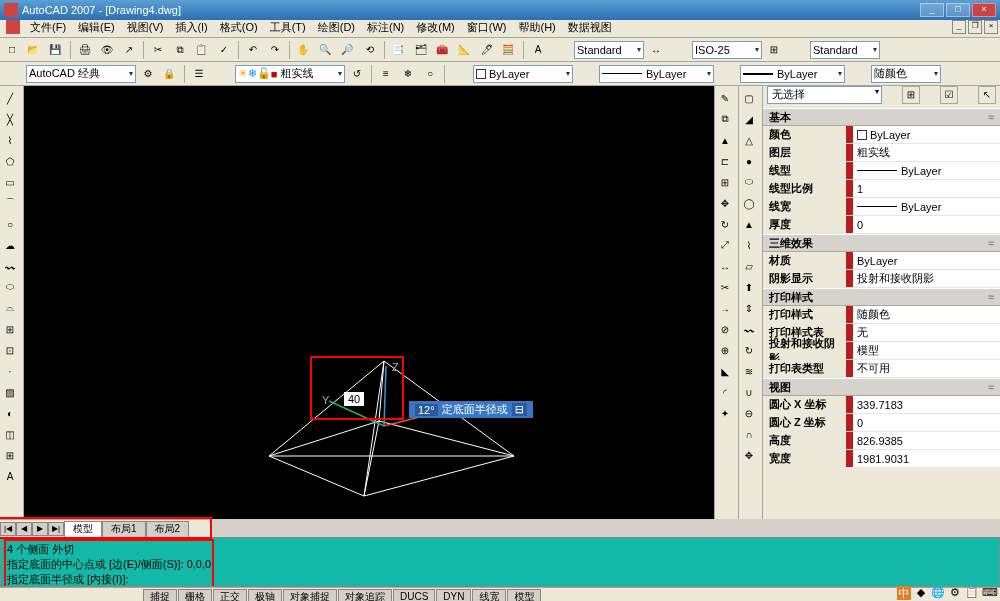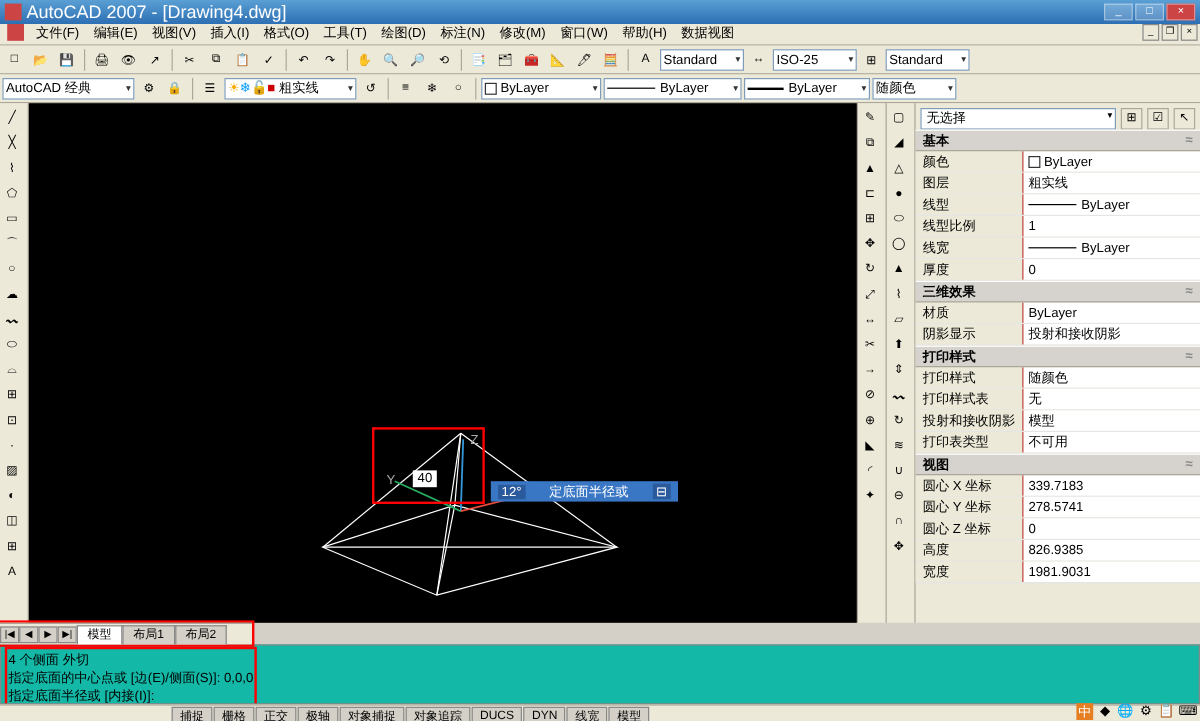--- a/index.html
+++ b/index.html
@@ -8,7 +8,7 @@
 
 .title-bar { height: 20px; background: linear-gradient(to bottom, #5a9fd4, #2d6fb3); display: flex; align-items: center; padding: 0 4px; color: white; }
 .title-bar .icon { width: 14px; height: 14px; background: #c44; margin-right: 4px; }
-.title-bar .title { flex: 1; font-size: 15px; }
+.title-bar .title { flex: 1; font-size: 11px; }
 .win-btns { display: flex; gap: 2px; }
 .win-btn { width: 24px; height: 14px; background: rgba(255,255,255,0.2); border: 1px solid rgba(255,255,255,0.4); text-align: center; line-height: 10px; font-size: 9px; cursor: pointer; }
 .win-btn.close { background: #c44; }

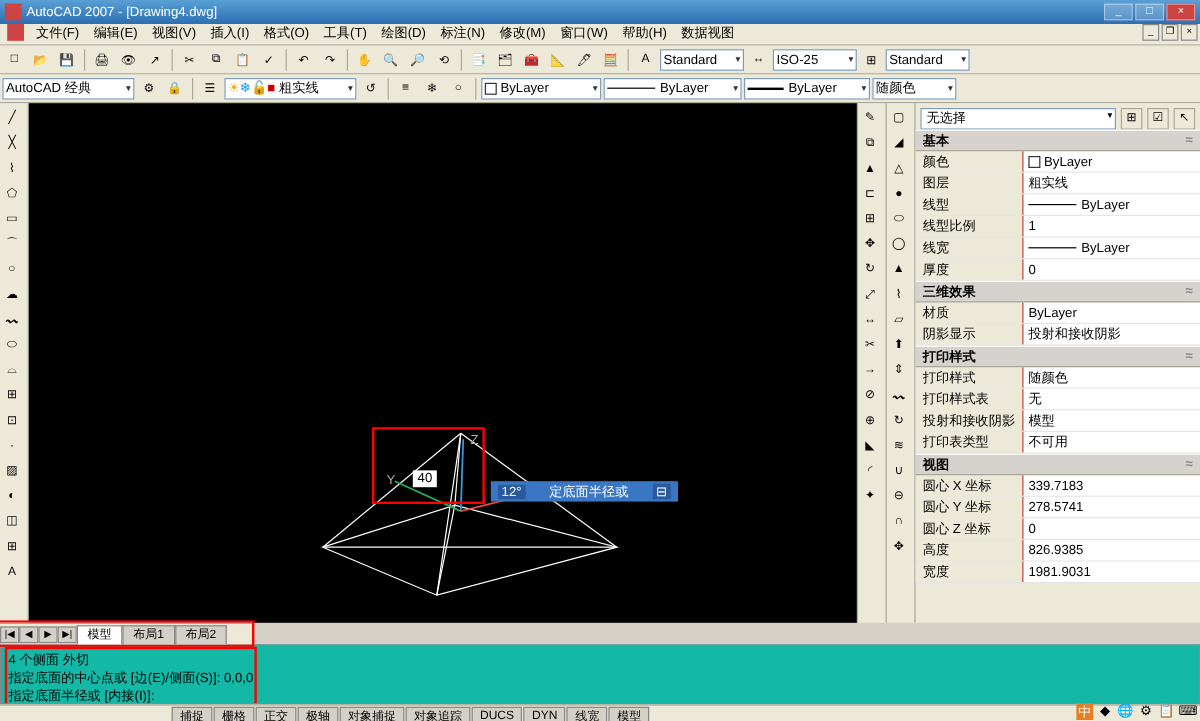--- a/index.html
+++ b/index.html
@@ -23,7 +23,7 @@
 .toolbar-row { height: 24px; background: #ece9d8; display: flex; align-items: center; padding: 0 2px; border-bottom: 1px solid #aca899; gap: 2px; }
 .tb-btn { width: 20px; height: 20px; border: 1px solid transparent; display: flex; align-items: center; justify-content: center; cursor: pointer; font-size: 10px; }
 .tb-sep { width: 1px; height: 18px; background: #aca899; margin: 0 2px; }
-.tb-combo { height: 18px; border: 1px solid #7f9db9; background: white; padding: 0 2px; font-size: 11px; display: flex; align-items: center; position: relative; }
+.tb-combo { height: 18px; border: 1px solid #7f9db9; background: white; padding: 0 2px; font-size: 11px; display: flex; align-items: center; position: relative; margin-left: 24px; }
 .tb-combo::after { content: "▾"; position: absolute; right: 2px; font-size: 8px; color: #333; }
 .swatch { width: 10px; height: 10px; border: 1px solid #333; display: inline-block; margin-right: 3px; }
 

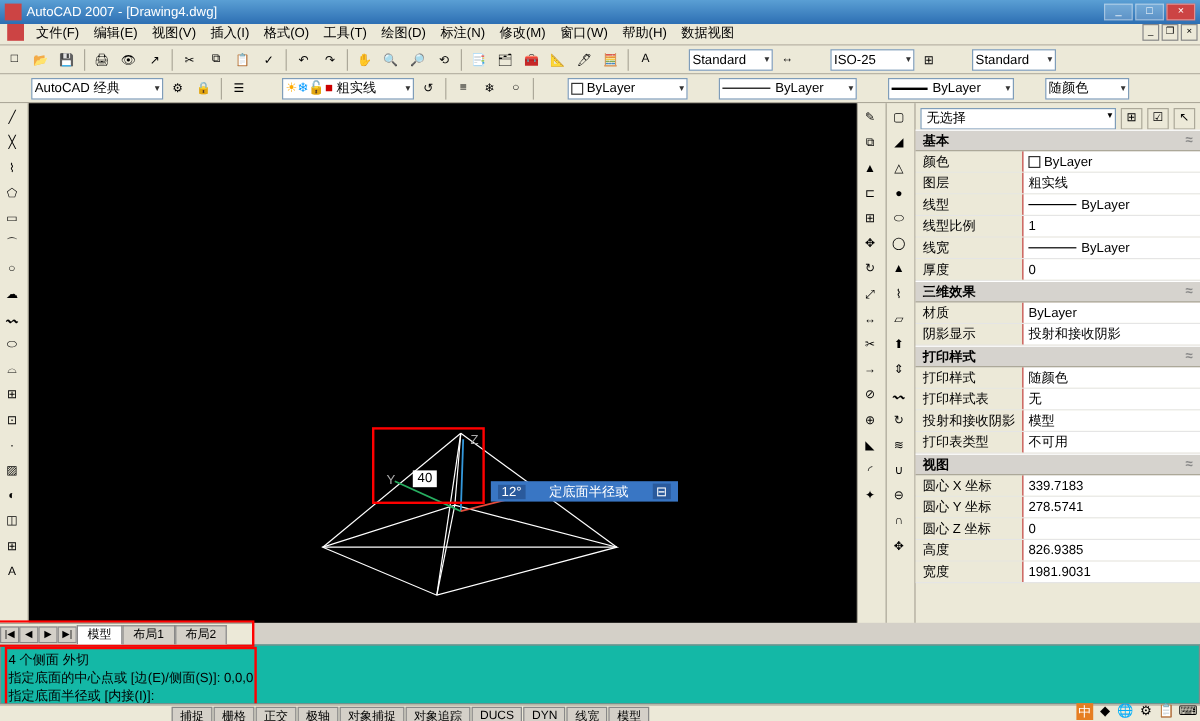--- a/index.html
+++ b/index.html
@@ -46,7 +46,7 @@
 .axis-label { position: absolute; color: #aaa; font-size: 11px; }
 
 
-.props-header { height: 22px; display: flex; align-items: flex-end; padding: 0 4px; gap: 4px; }
+.props-header { height: 22px; display: flex; align-items: flex-start; padding: 0 4px; gap: 20px; }
 .props-select { flex: 1; height: 18px; border: 1px solid #7f9db9; background: white; padding: 0 4px; position: relative; }
 .props-select::after { content: "▾"; position: absolute; right: 2px; font-size: 8px; }
 .props-icon { width: 18px; height: 18px; border: 1px solid #aca899; text-align: center; line-height: 16px; font-size: 10px; cursor: pointer; }

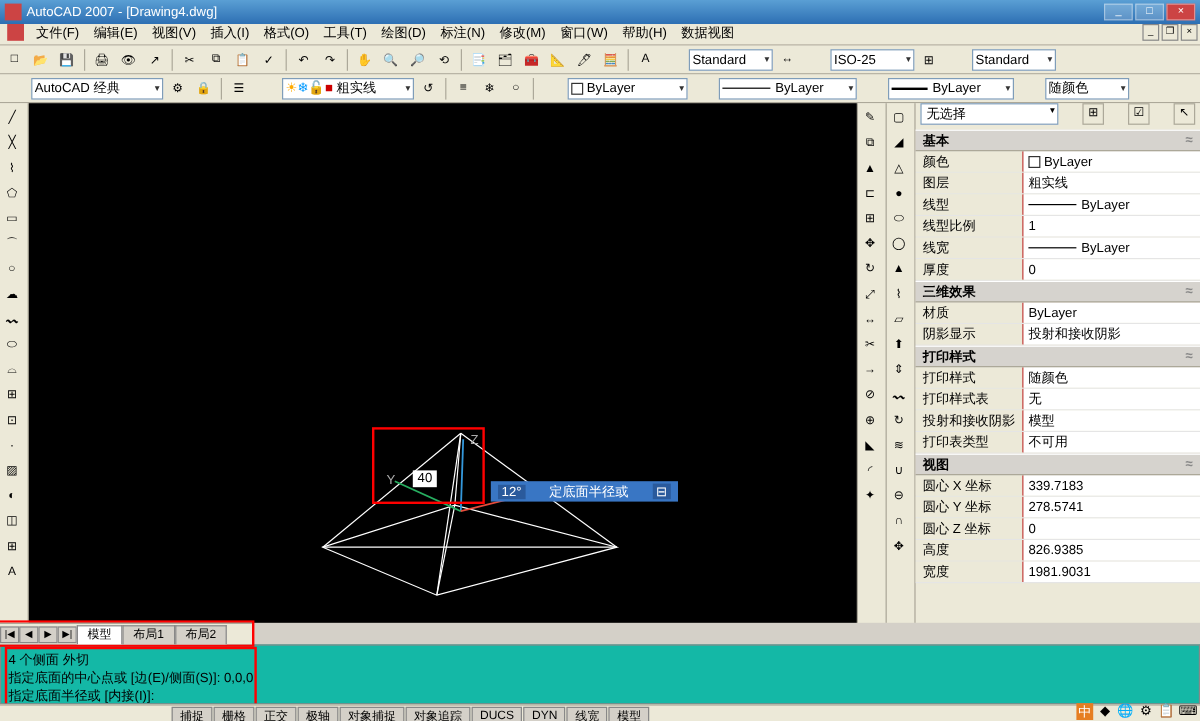--- a/index.html
+++ b/index.html
@@ -53,7 +53,7 @@
 .props-group-hdr { height: 18px; background: #d6d3ce; padding: 0 6px; display: flex; align-items: center; font-weight: bold; border-top: 1px solid #fff; border-bottom: 1px solid #aca899; position: relative; }
 .props-group-hdr::after { content: "≈"; position: absolute; right: 6px; color: #888; }
 .props-row { height: 18px; display: flex; border-bottom: 1px solid #e5e5e5; }
-.props-key { width: 90px; padding: 0 6px; display: flex; align-items: center; border-right: 1px solid #b91c1c; background: #ece9d8; }
+.props-key { width: 90px; padding: 0 6px; display: flex; align-items: center; border-right: 7px solid #b91c1c; background: #ece9d8; font-weight: bold; }
 .props-val { flex: 1; padding: 0 4px; display: flex; align-items: center; background: white; }
 .line-sample { display: inline-block; width: 40px; border-top: 1px solid black; margin-right: 4px; }
 

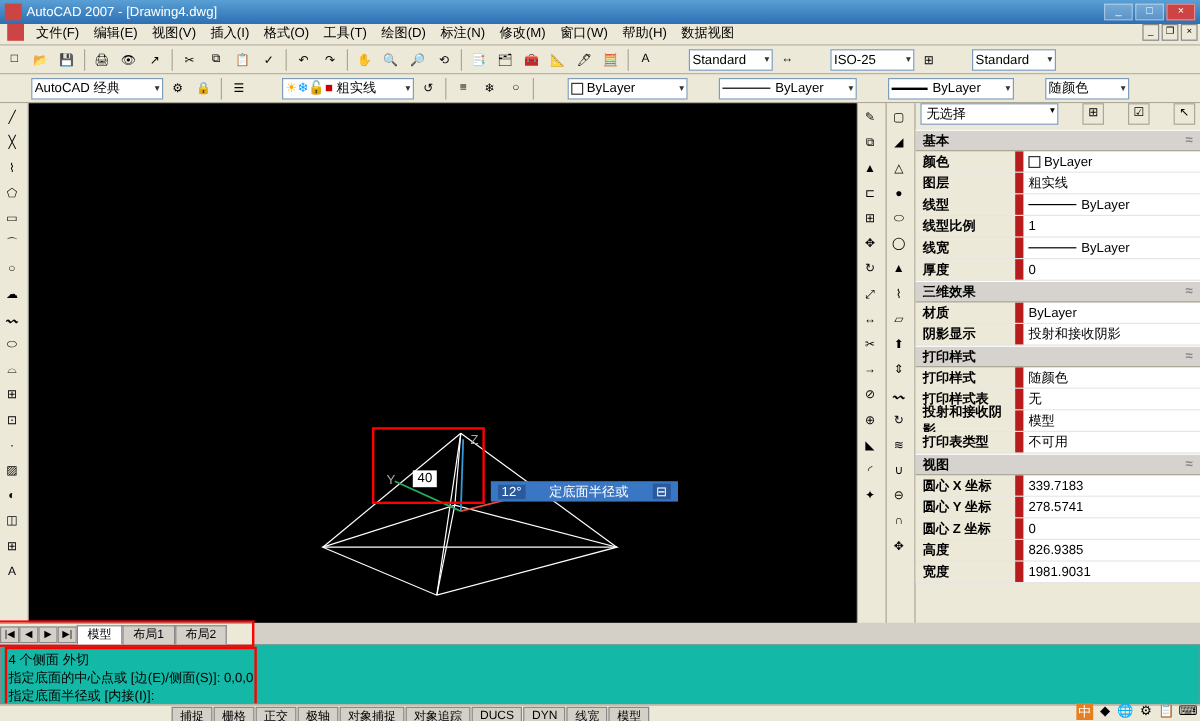--- a/index.html
+++ b/index.html
@@ -42,7 +42,7 @@
 .axis-z { stroke: #3498db; }
 .red-box { position: absolute; border: 2px solid red; }
 .input-box { position: absolute; background: white; color: black; padding: 1px 4px; font-size: 11px; }
-.tooltip { position: absolute; background: #3976c4; color: white; padding: 1px 6px; font-size: 11px; display: flex; align-items: center; gap: 20px; }
+.tooltip { position: absolute; background: #3976c4; color: white; padding: 1px 6px; font-size: 11px; display: flex; align-items: center; gap: 4px; }
 .axis-label { position: absolute; color: #aaa; font-size: 11px; }
 
 

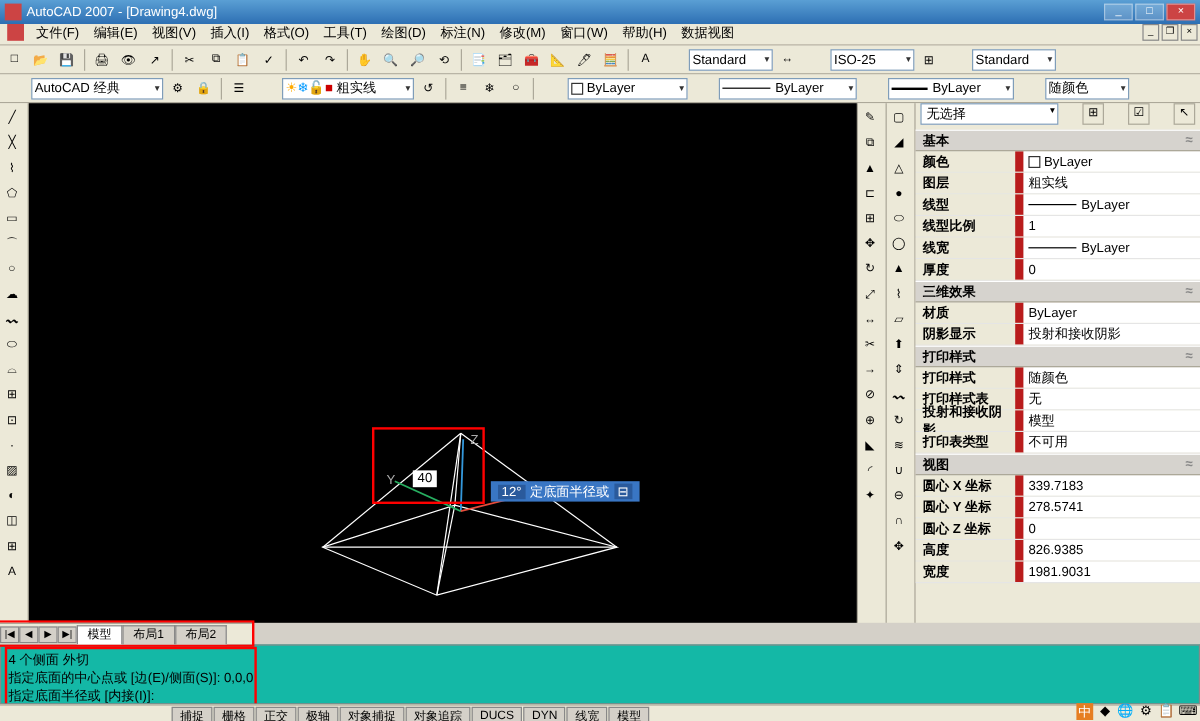--- a/index.html
+++ b/index.html
@@ -371,12 +371,6 @@
             </div>
           </div>
           <div class="props-row">
-            <div class="props-key">圆心 Y 坐标</div>
-            <div class="props-val">
-              <span>278.5741</span>
-            </div>
-          </div>
-          <div class="props-row">
             <div class="props-key">圆心 Z 坐标</div>
             <div class="props-val">
               <span>0</span>

